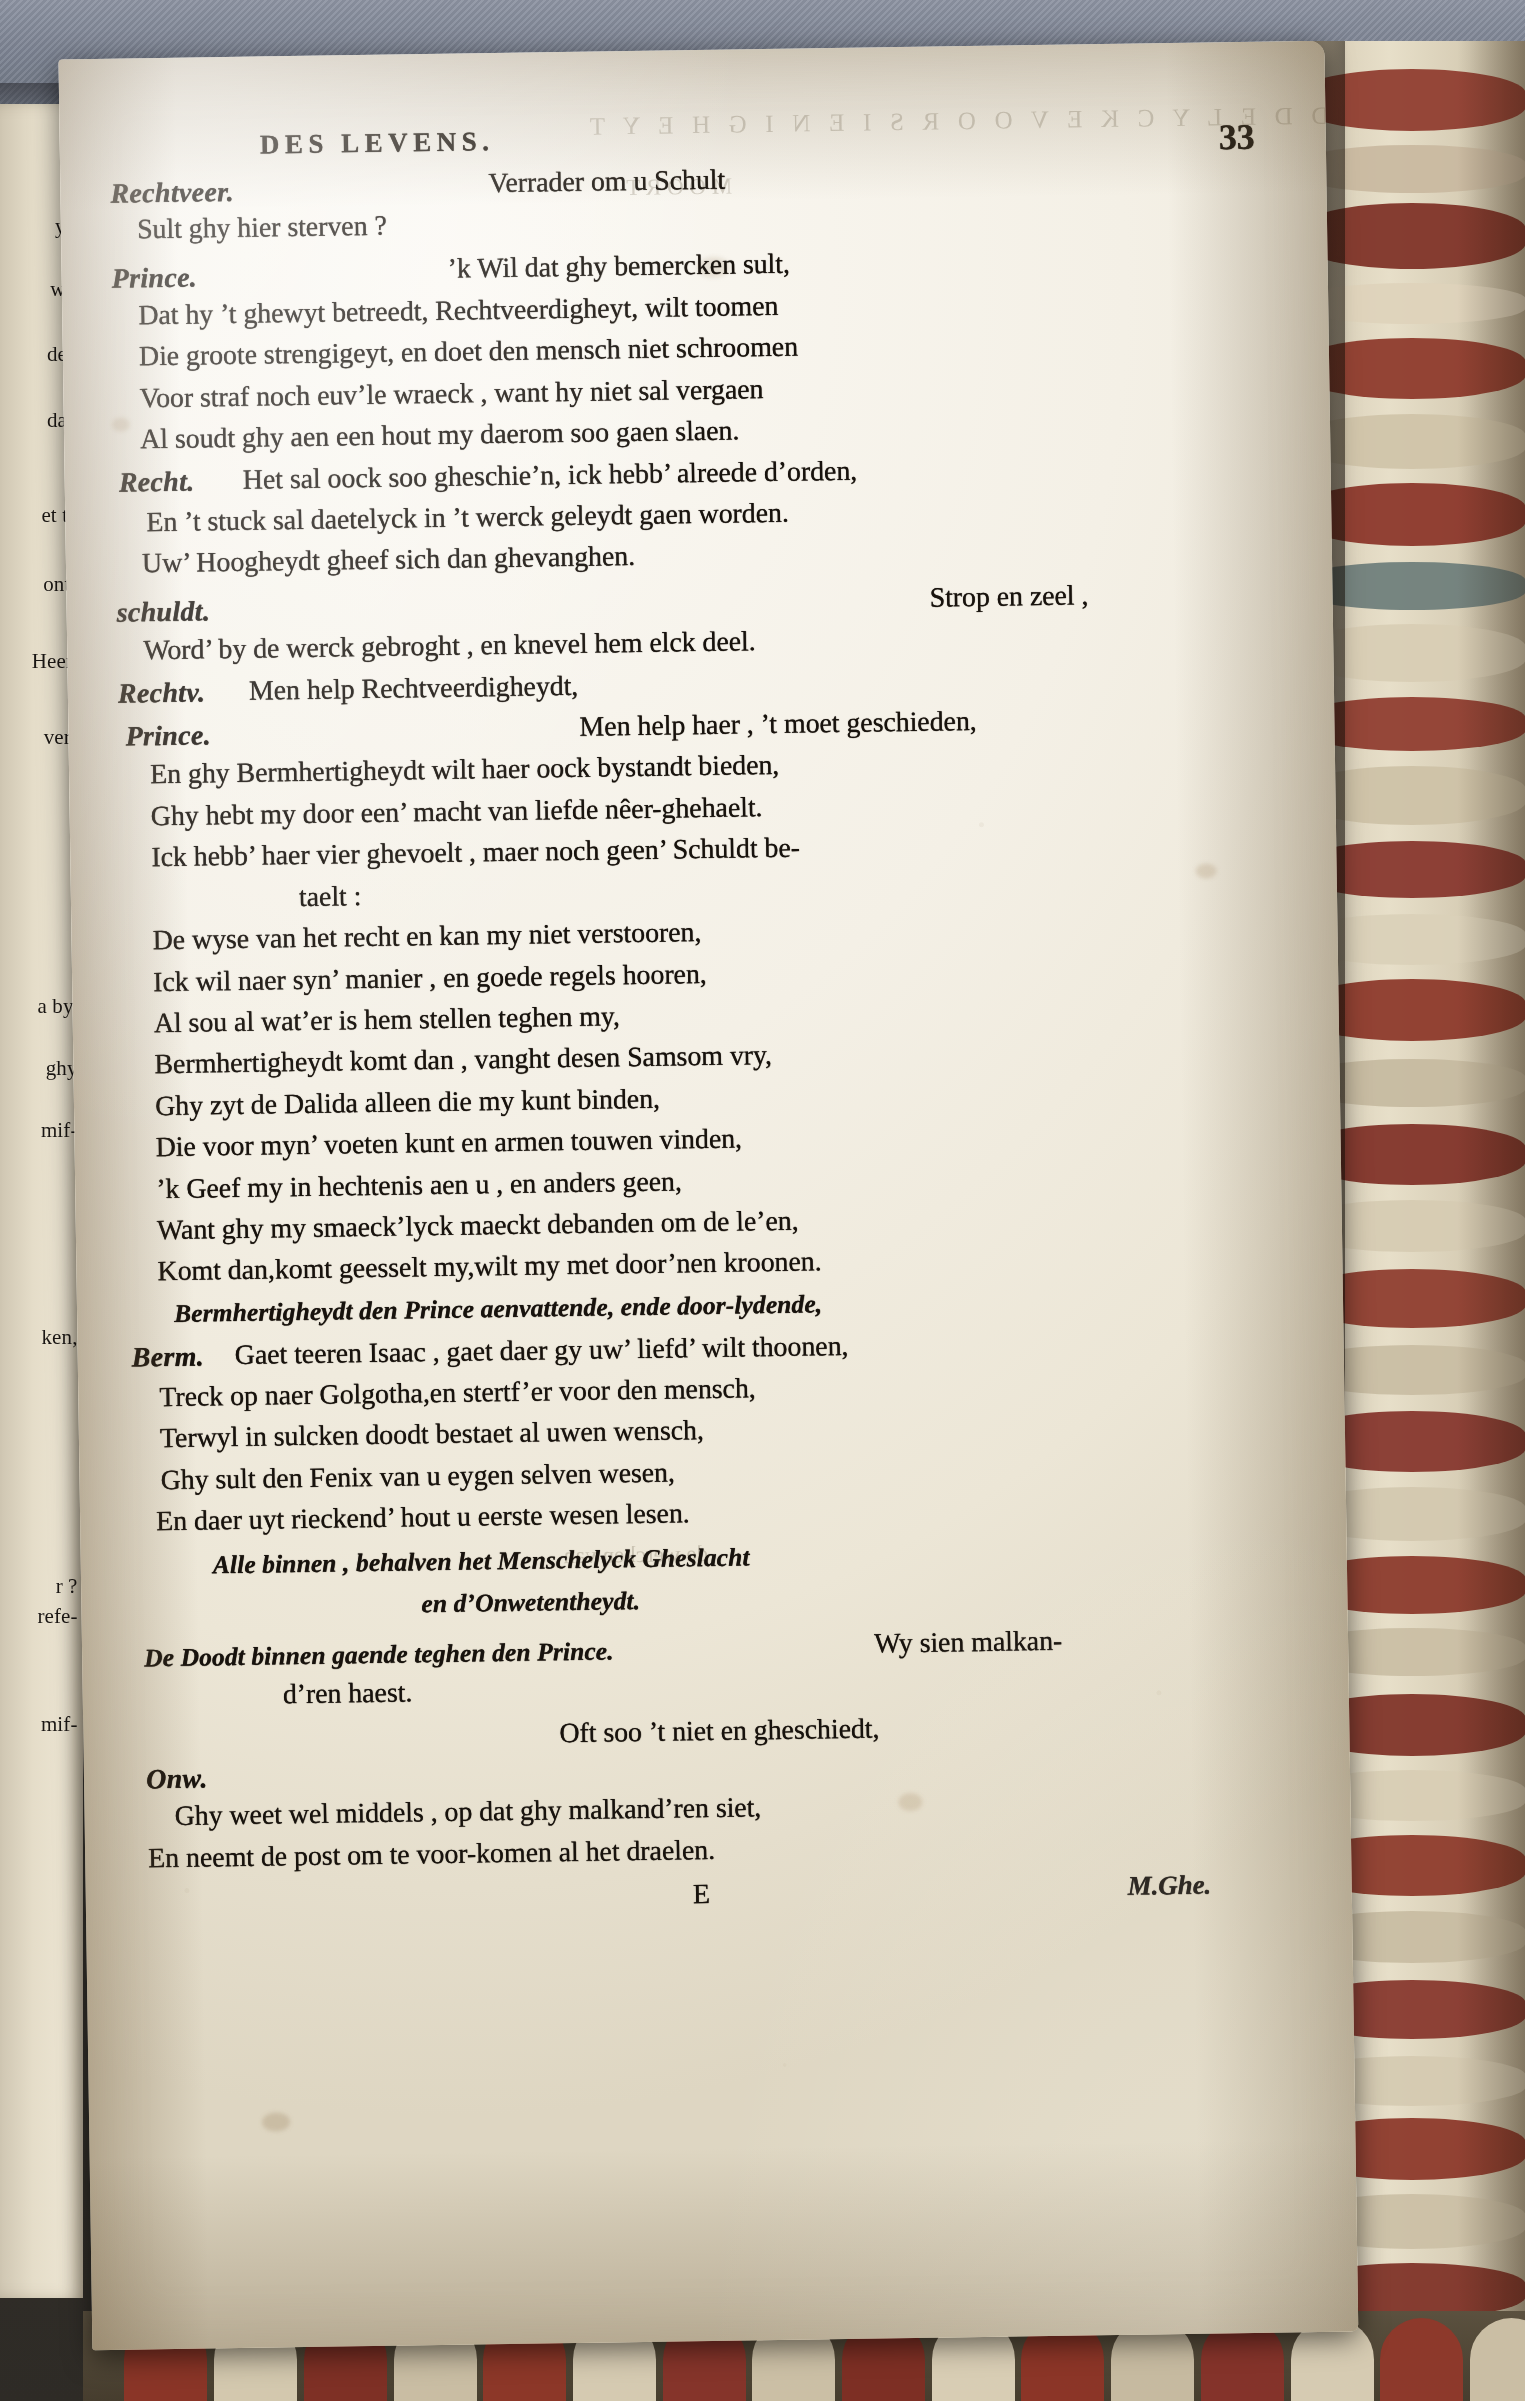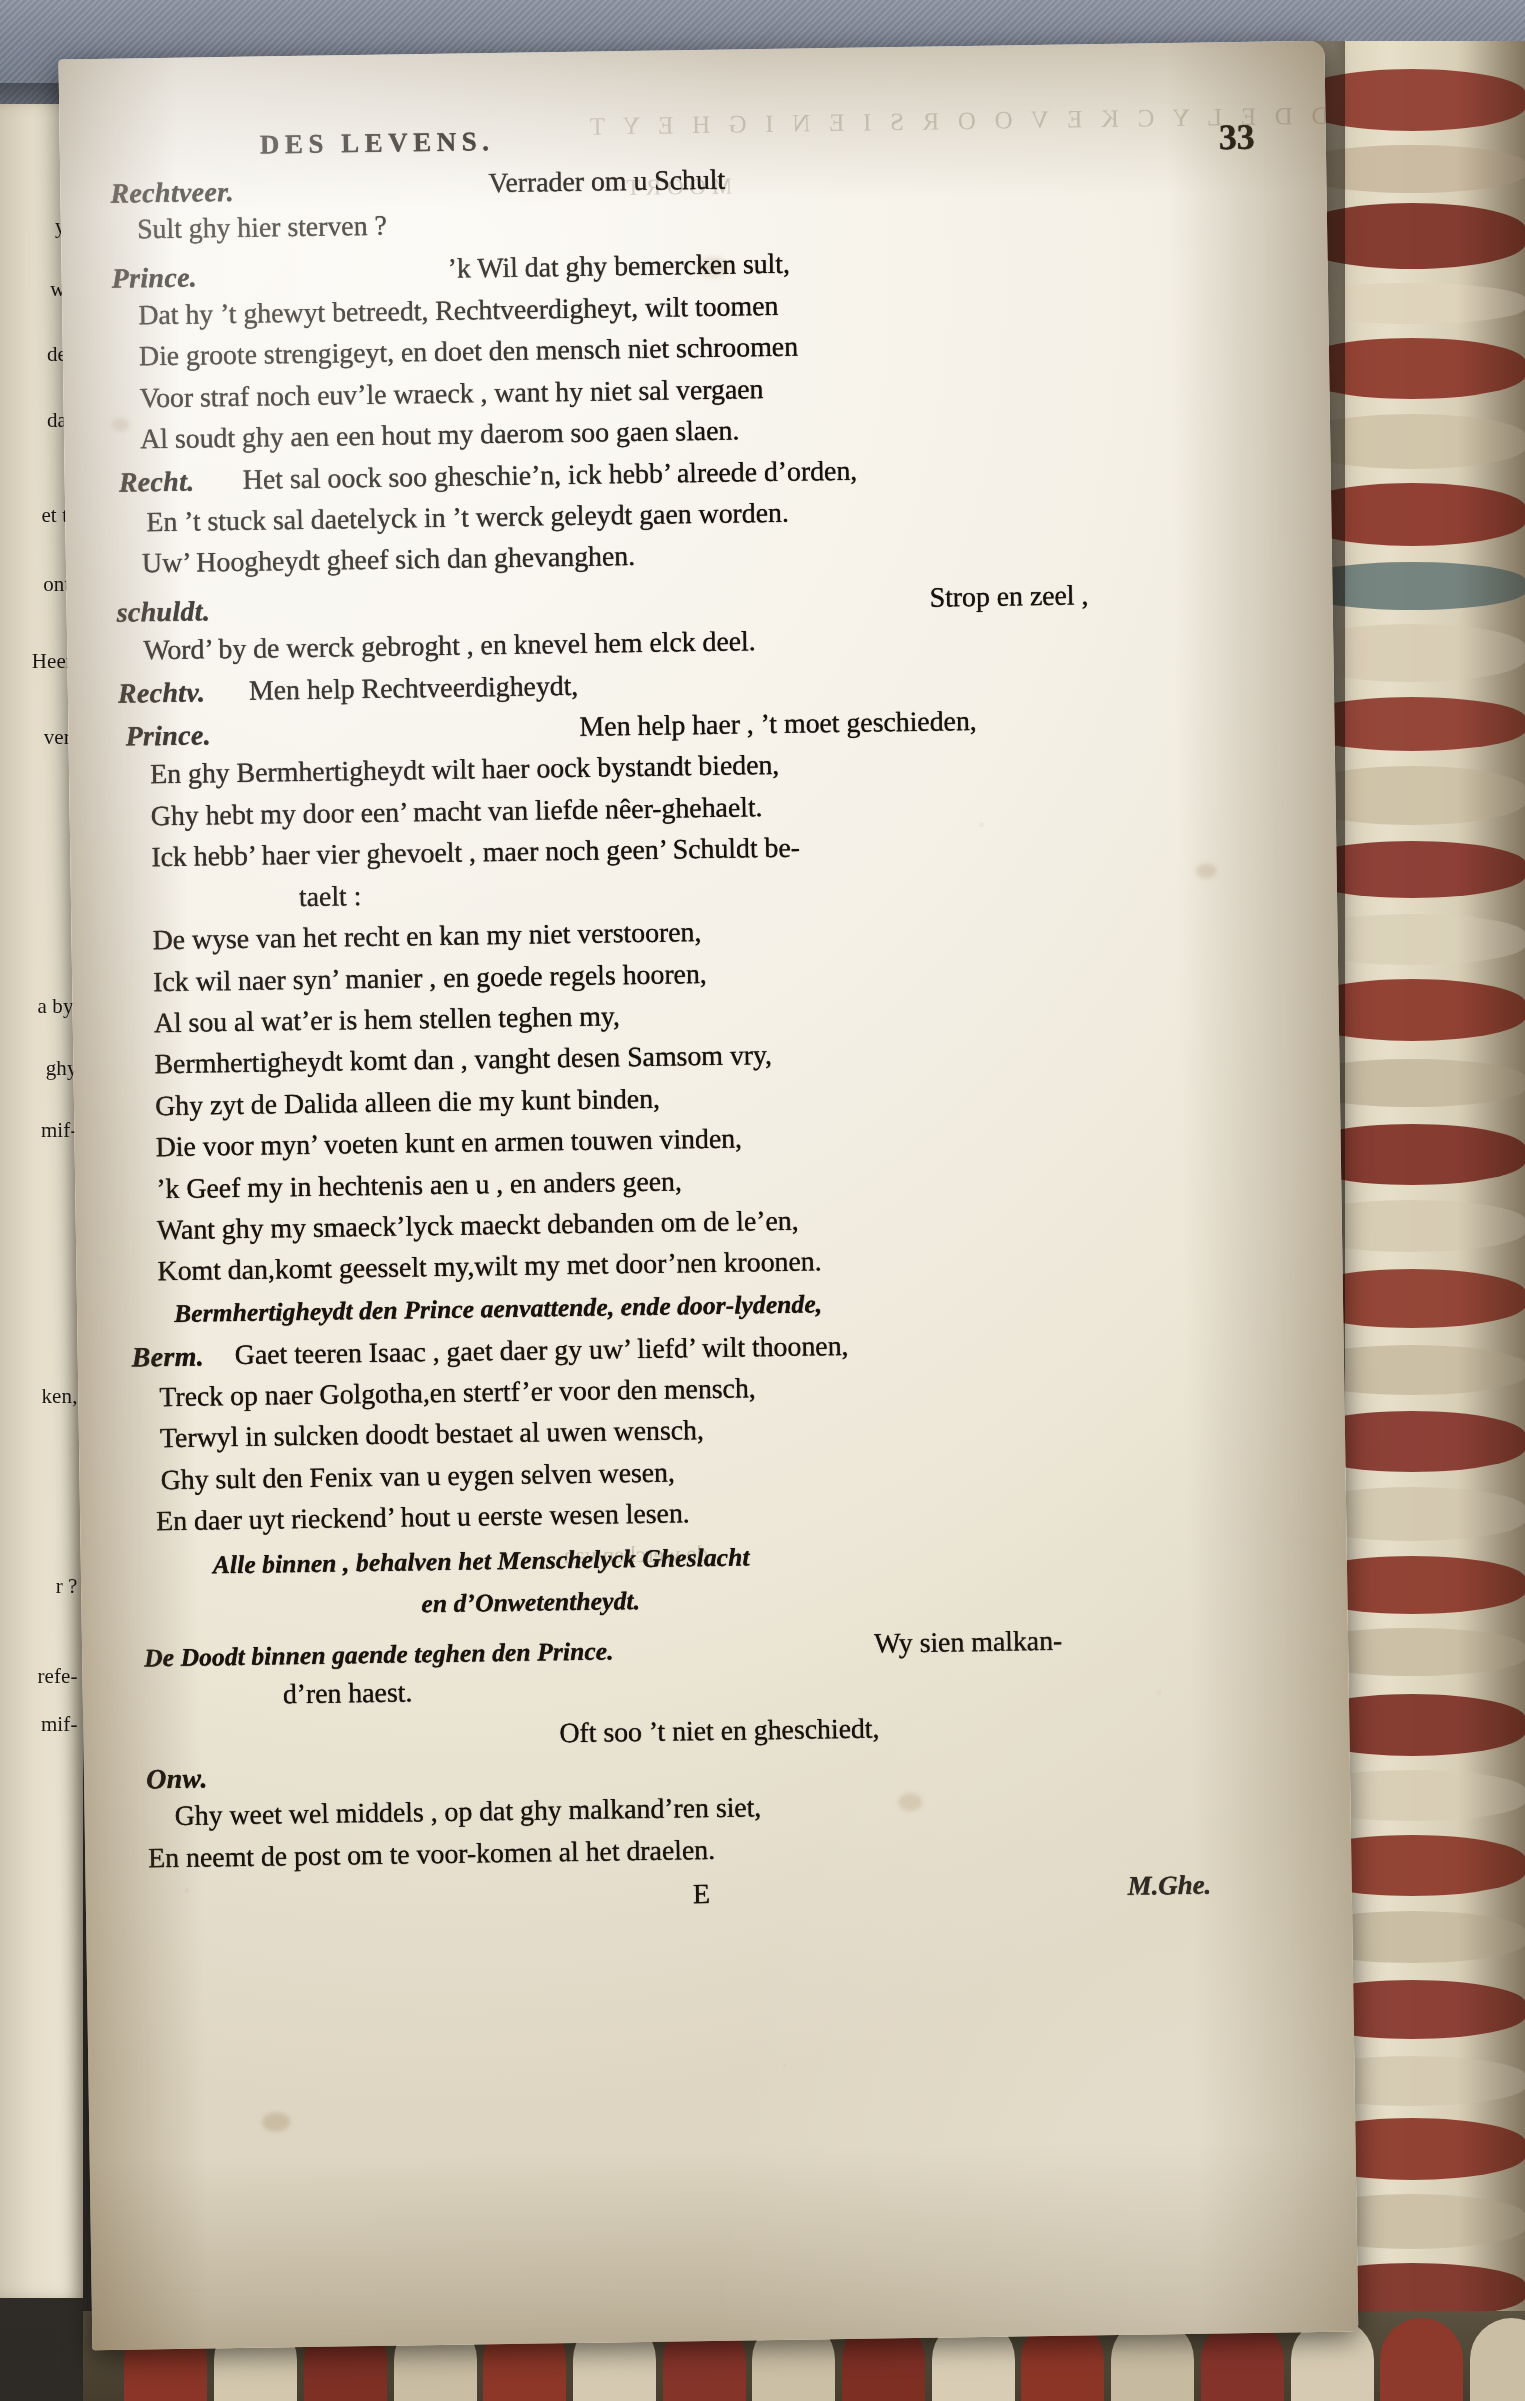--- a/index.html
+++ b/index.html
@@ -119,7 +119,7 @@
     <div class="ltxt" style="top:890px">a by.</div>
     <div class="ltxt" style="top:952px">ghy</div>
     <div class="ltxt" style="top:1014px">mif-</div>
-    <div class="ltxt" style="top:1280px">ken,</div>
+    <div class="ltxt" style="top:1221px">ken,</div>
     <div class="ltxt" style="top:1470px">r ?</div>
     <div class="ltxt" style="top:1560px">refe-</div>
     <div class="ltxt" style="top:1608px">mif-</div>

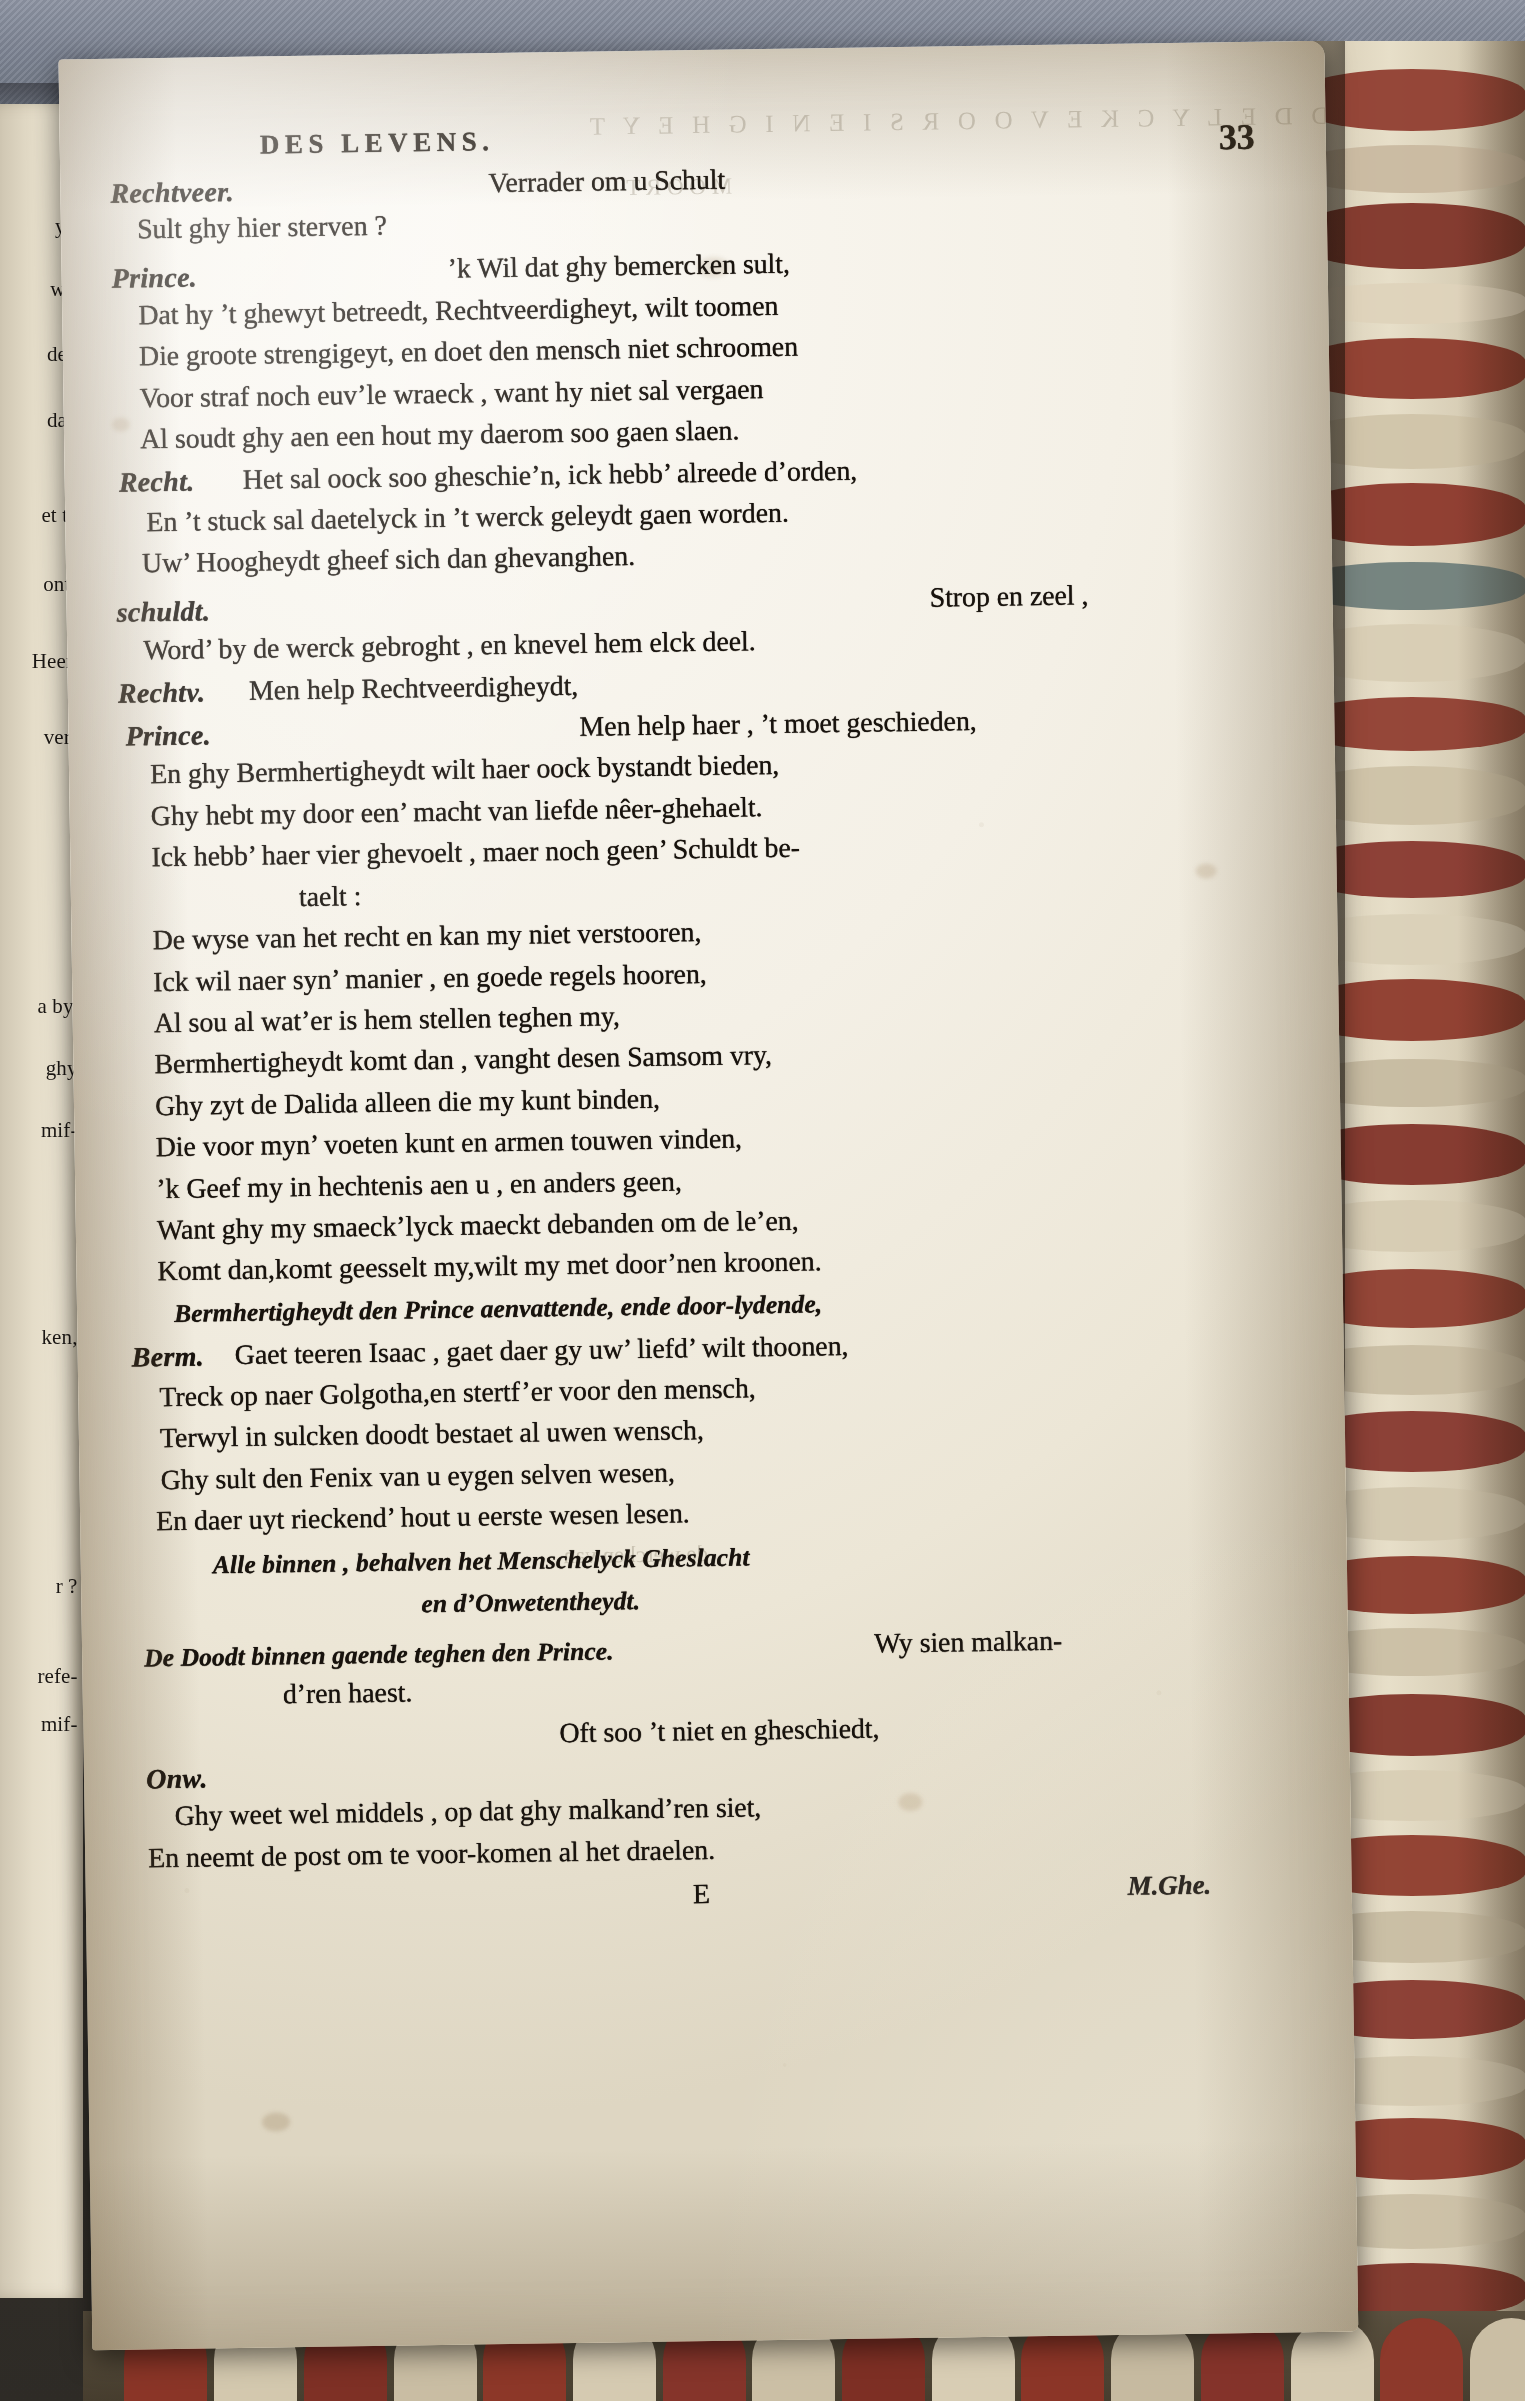--- a/index.html
+++ b/index.html
@@ -121,7 +121,7 @@
     <div class="ltxt" style="top:1014px">mif-</div>
     <div class="ltxt" style="top:1221px">ken,</div>
     <div class="ltxt" style="top:1470px">r ?</div>
-    <div class="ltxt" style="top:1560px">refe-</div>
+    <div class="ltxt" style="top:1500px">refe-</div>
     <div class="ltxt" style="top:1608px">mif-</div>
   </div>
 

